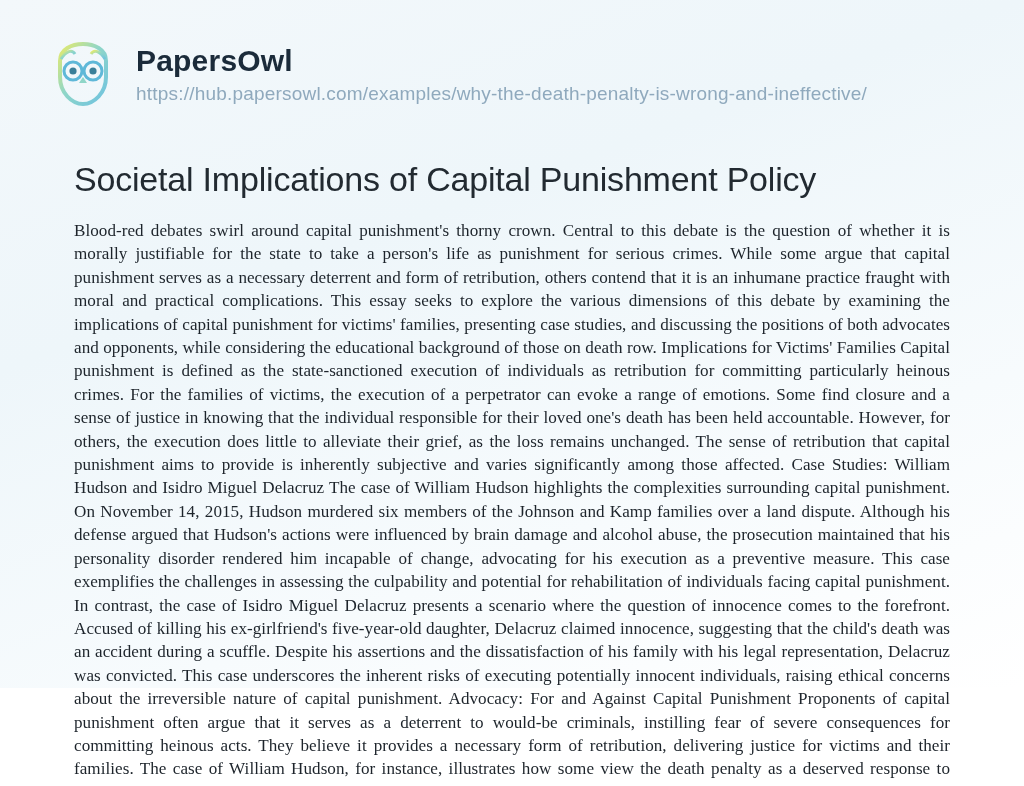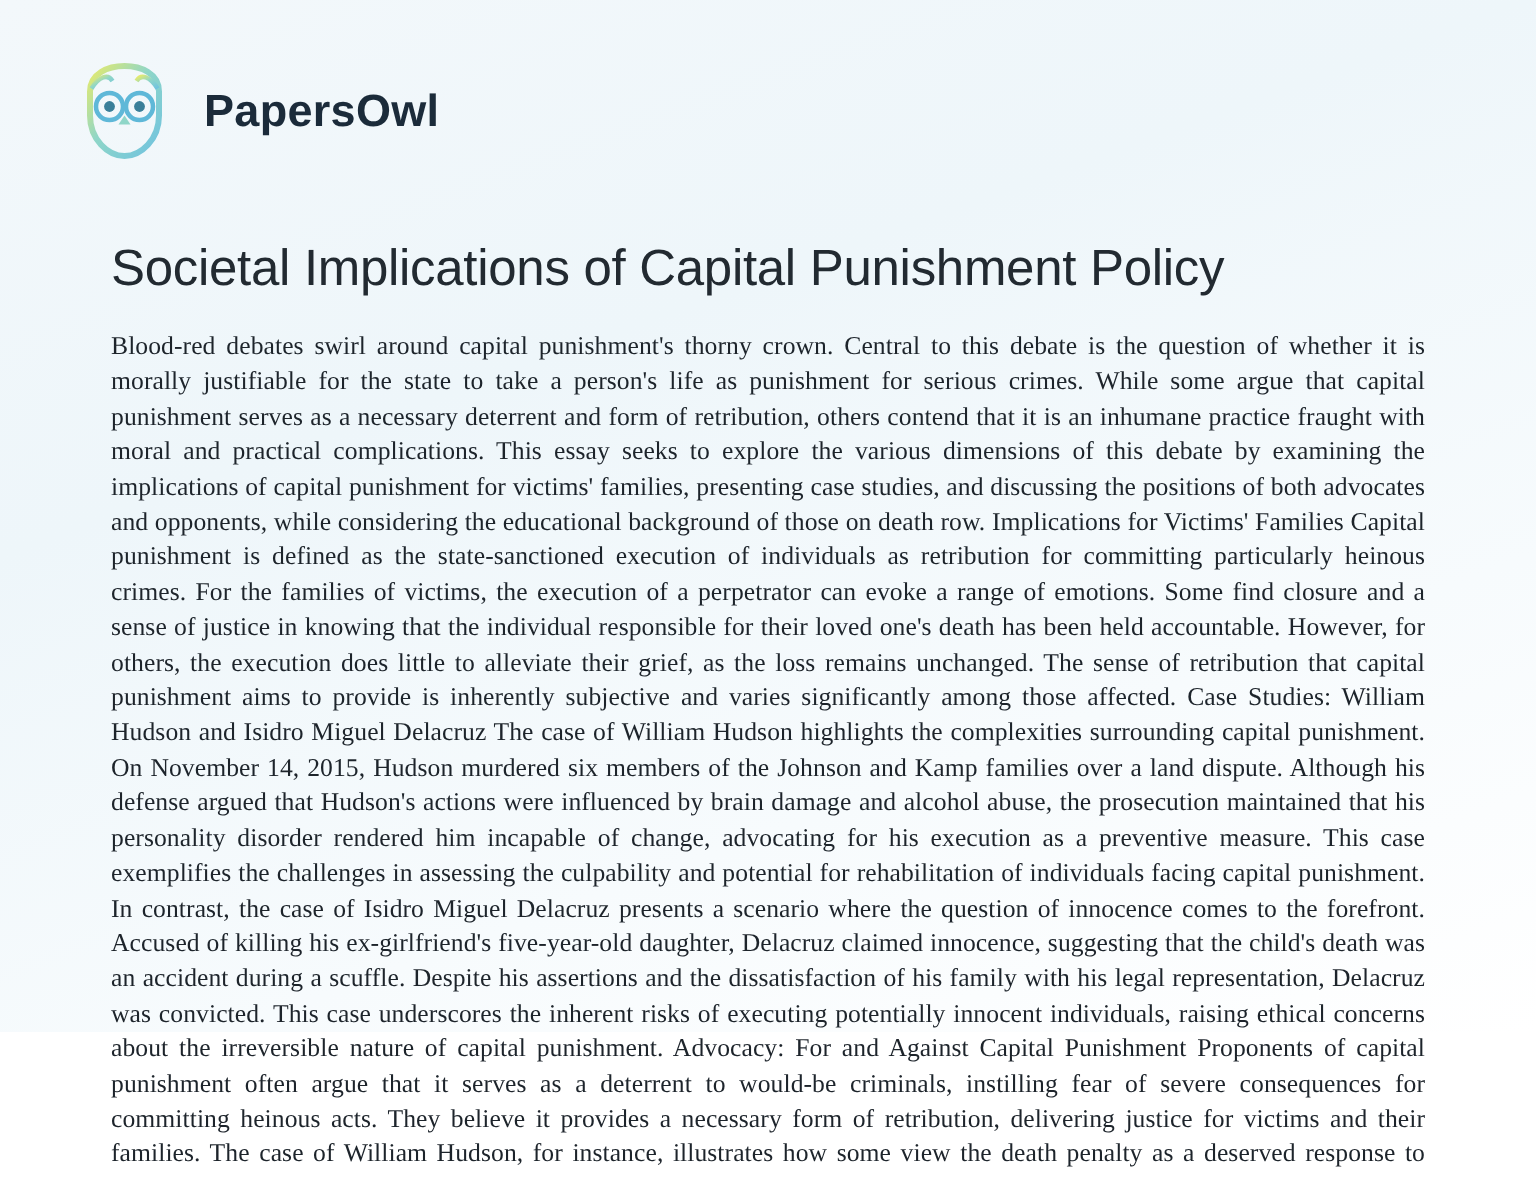--- a/index.html
+++ b/index.html
@@ -111,6 +111,7 @@
       </div>
       <div class="brand-text-wrap">
         <div class="brand-name">PapersOwl</div>
+        <div class="brand-url">https://hub.papersowl.com/examples/why-the-death-penalty-is-wrong-and-ineffective/</div>
       </div>
     </div>
 

